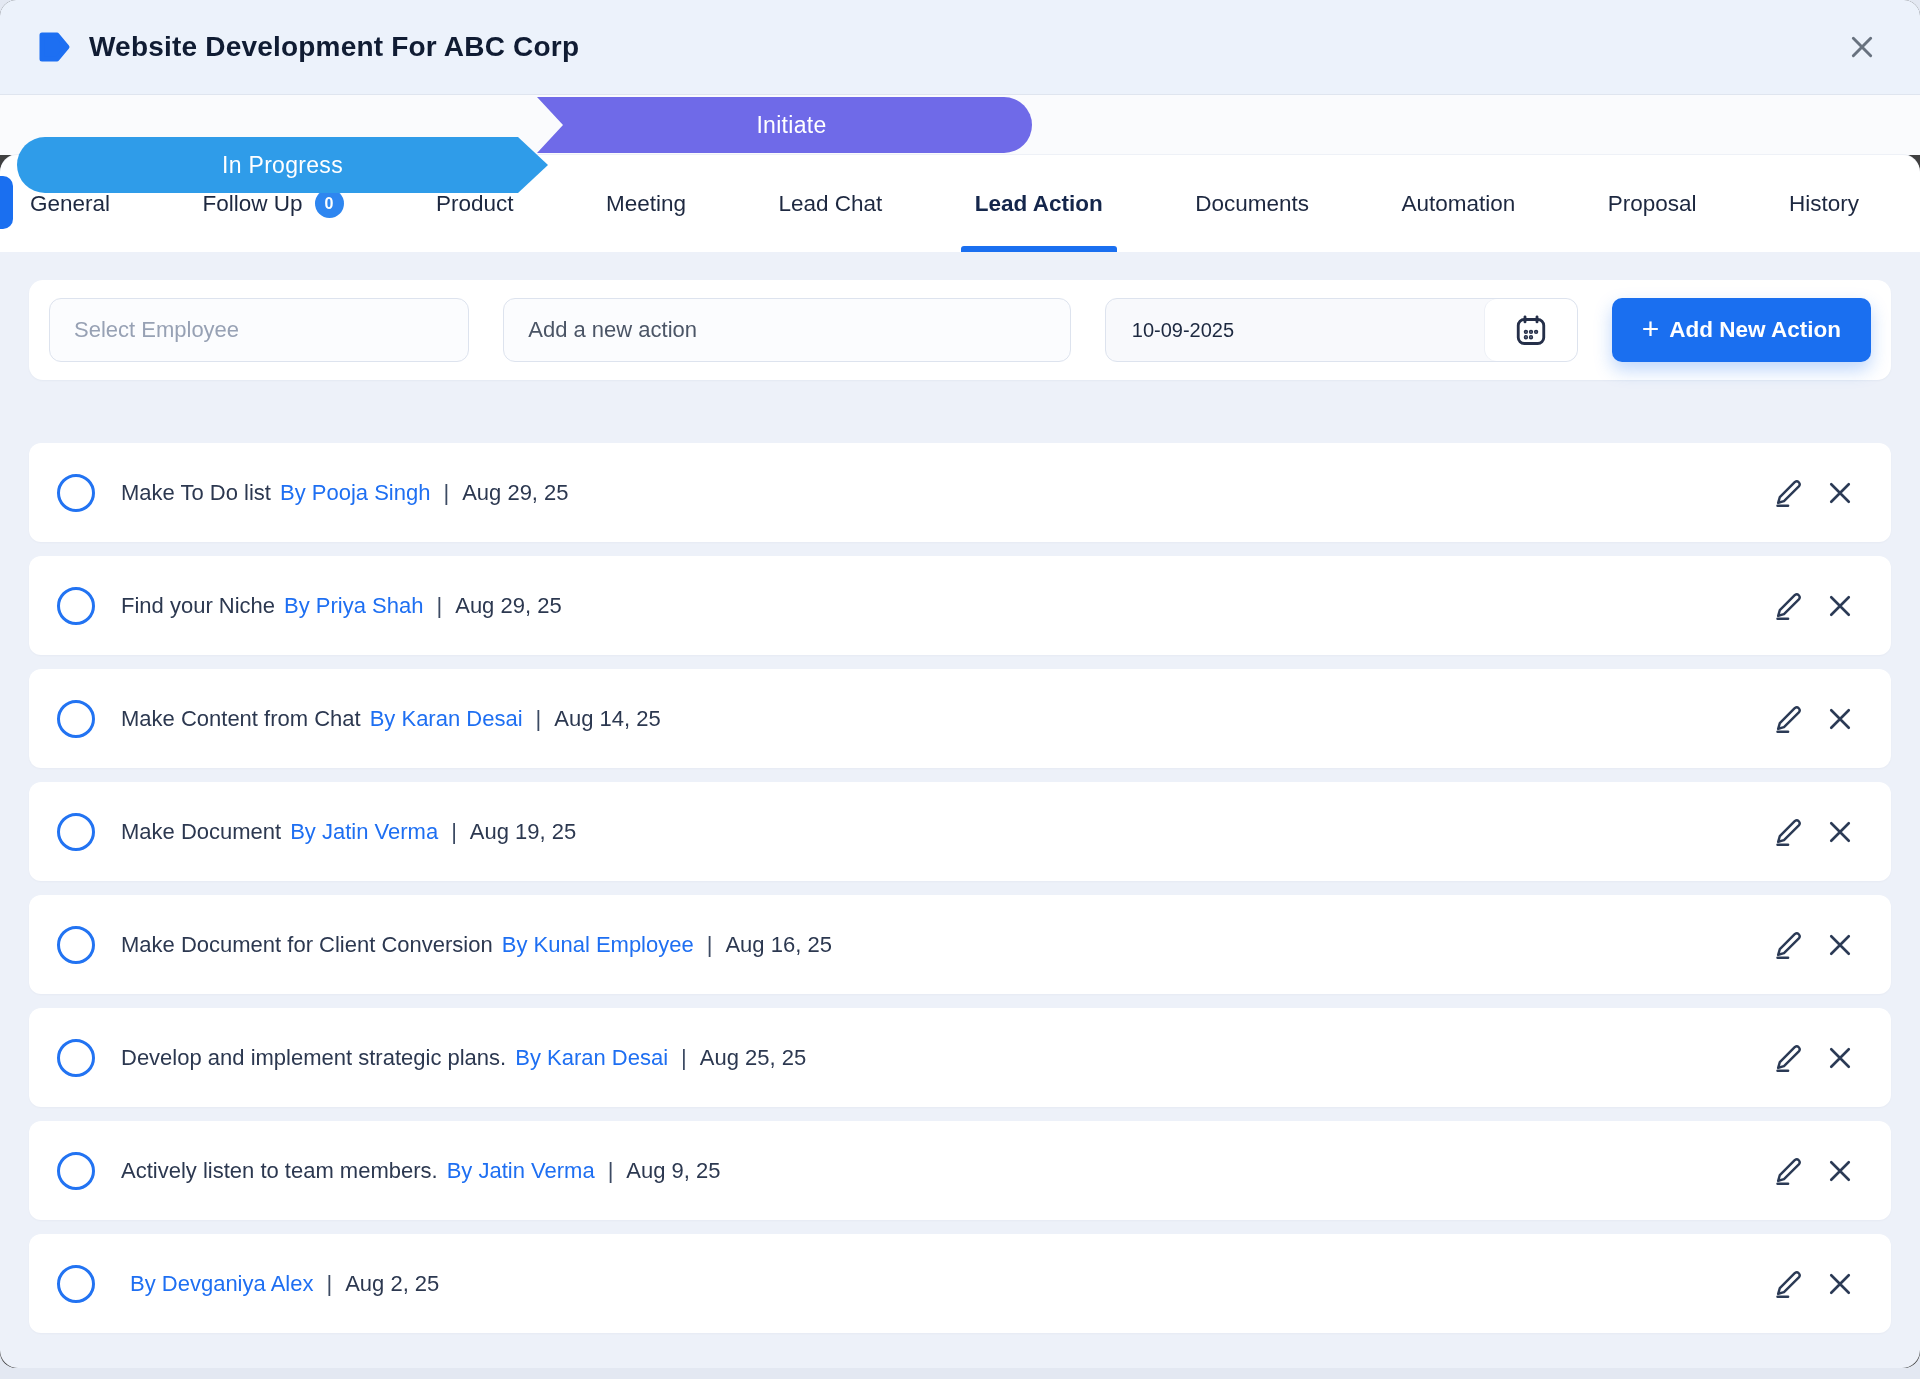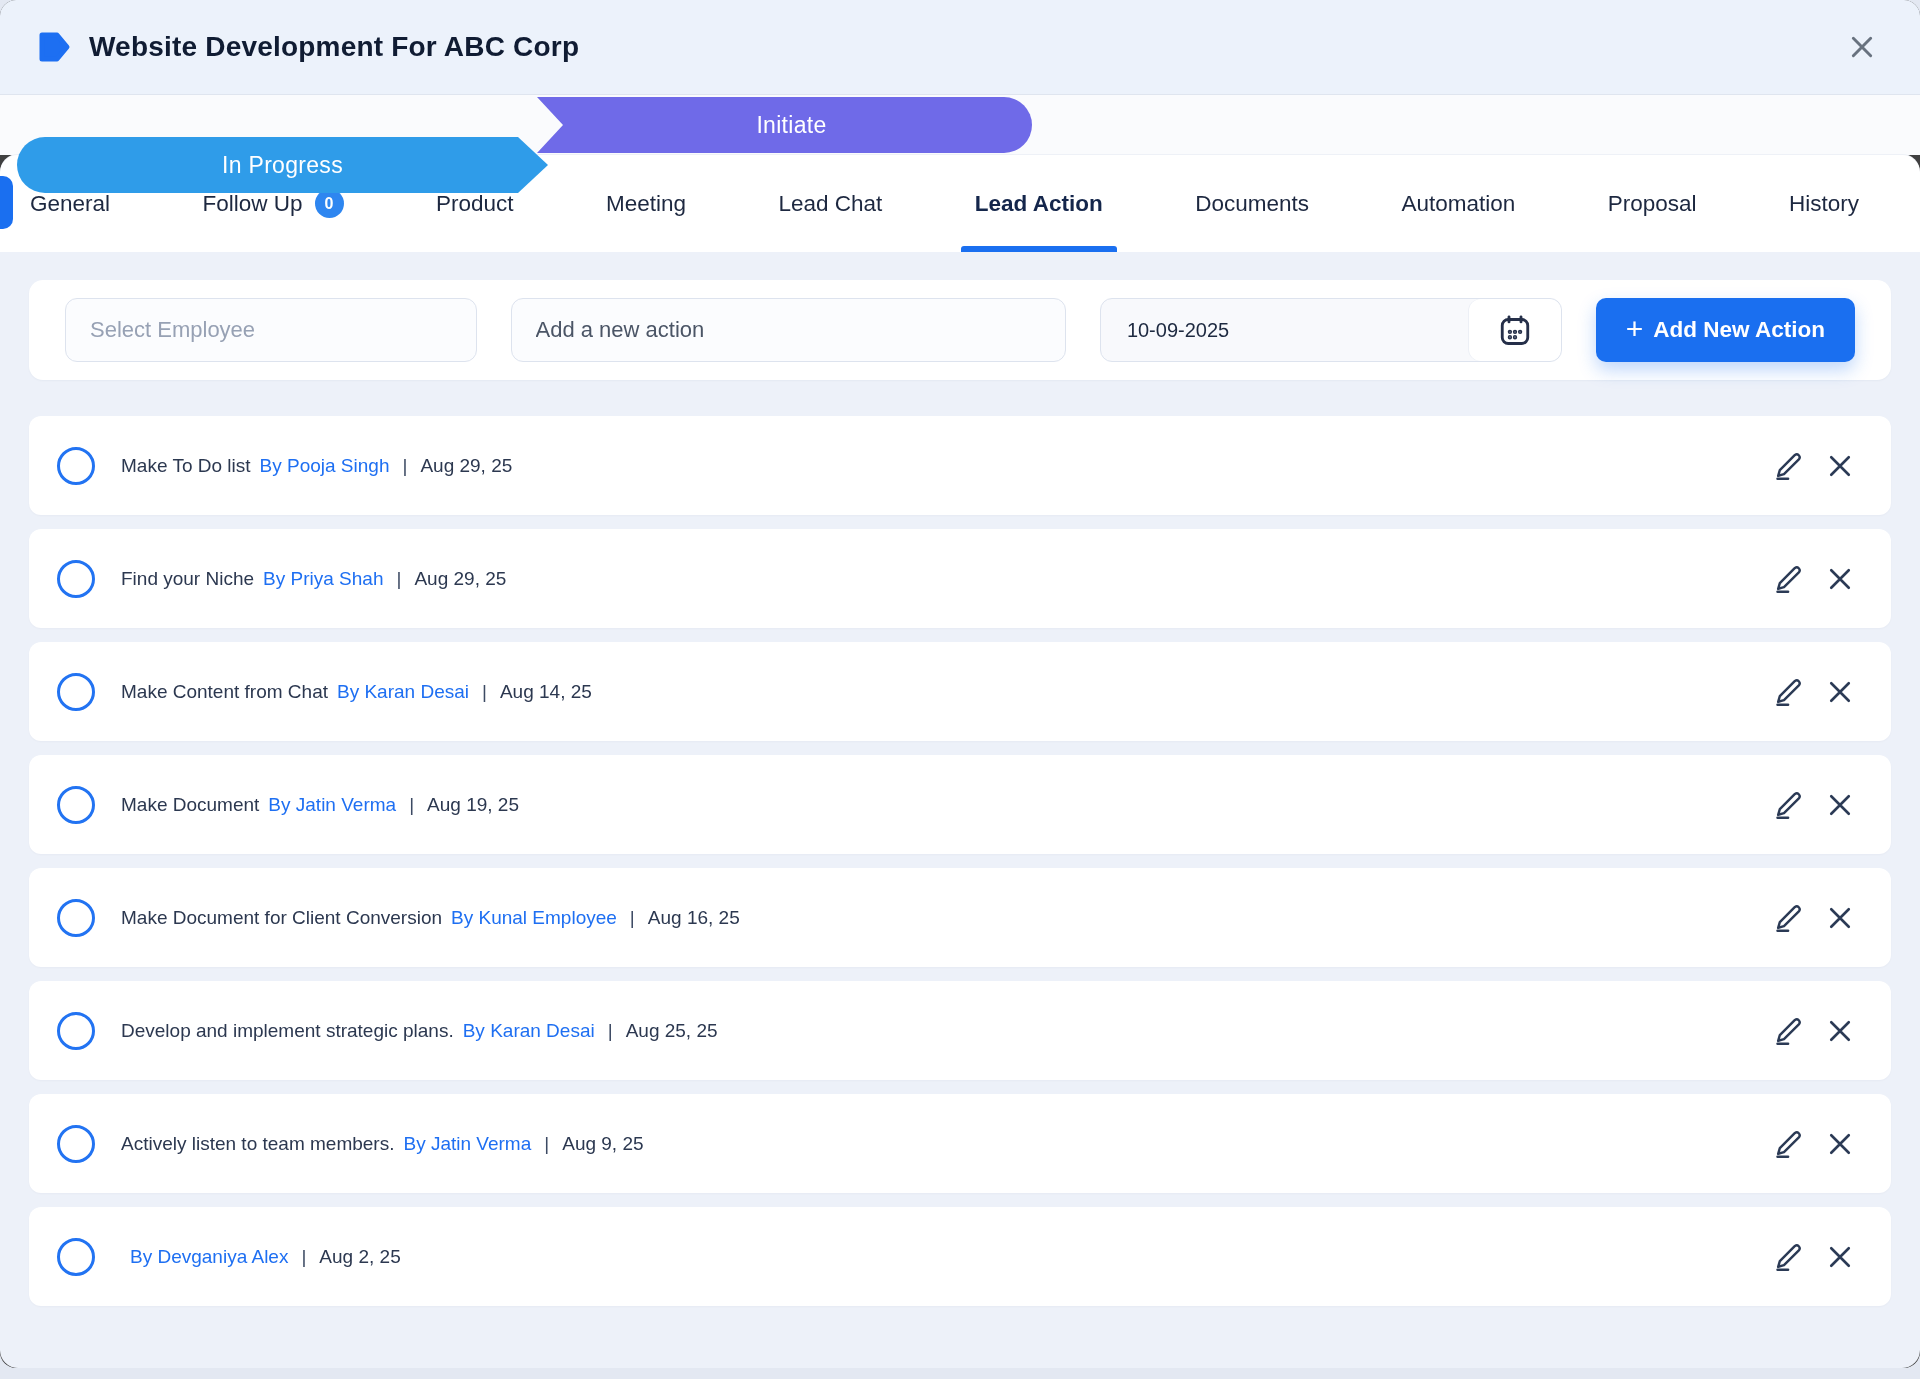--- a/index.html
+++ b/index.html
@@ -107,10 +107,10 @@
   
   .form-card {
     background: #fff; border-radius: 14px;
-    padding: 18px 36px;
+    padding: 18px 20px;
     display: flex; align-items: center; gap: 34px;
     box-shadow: 0 1px 2px rgba(25,39,70,.04);
-    margin-bottom: 36px;
+    margin-bottom: 63px;
   }
   .text-input {
     height: 64px; border: 1.5px solid #dde3ee; border-radius: 12px;

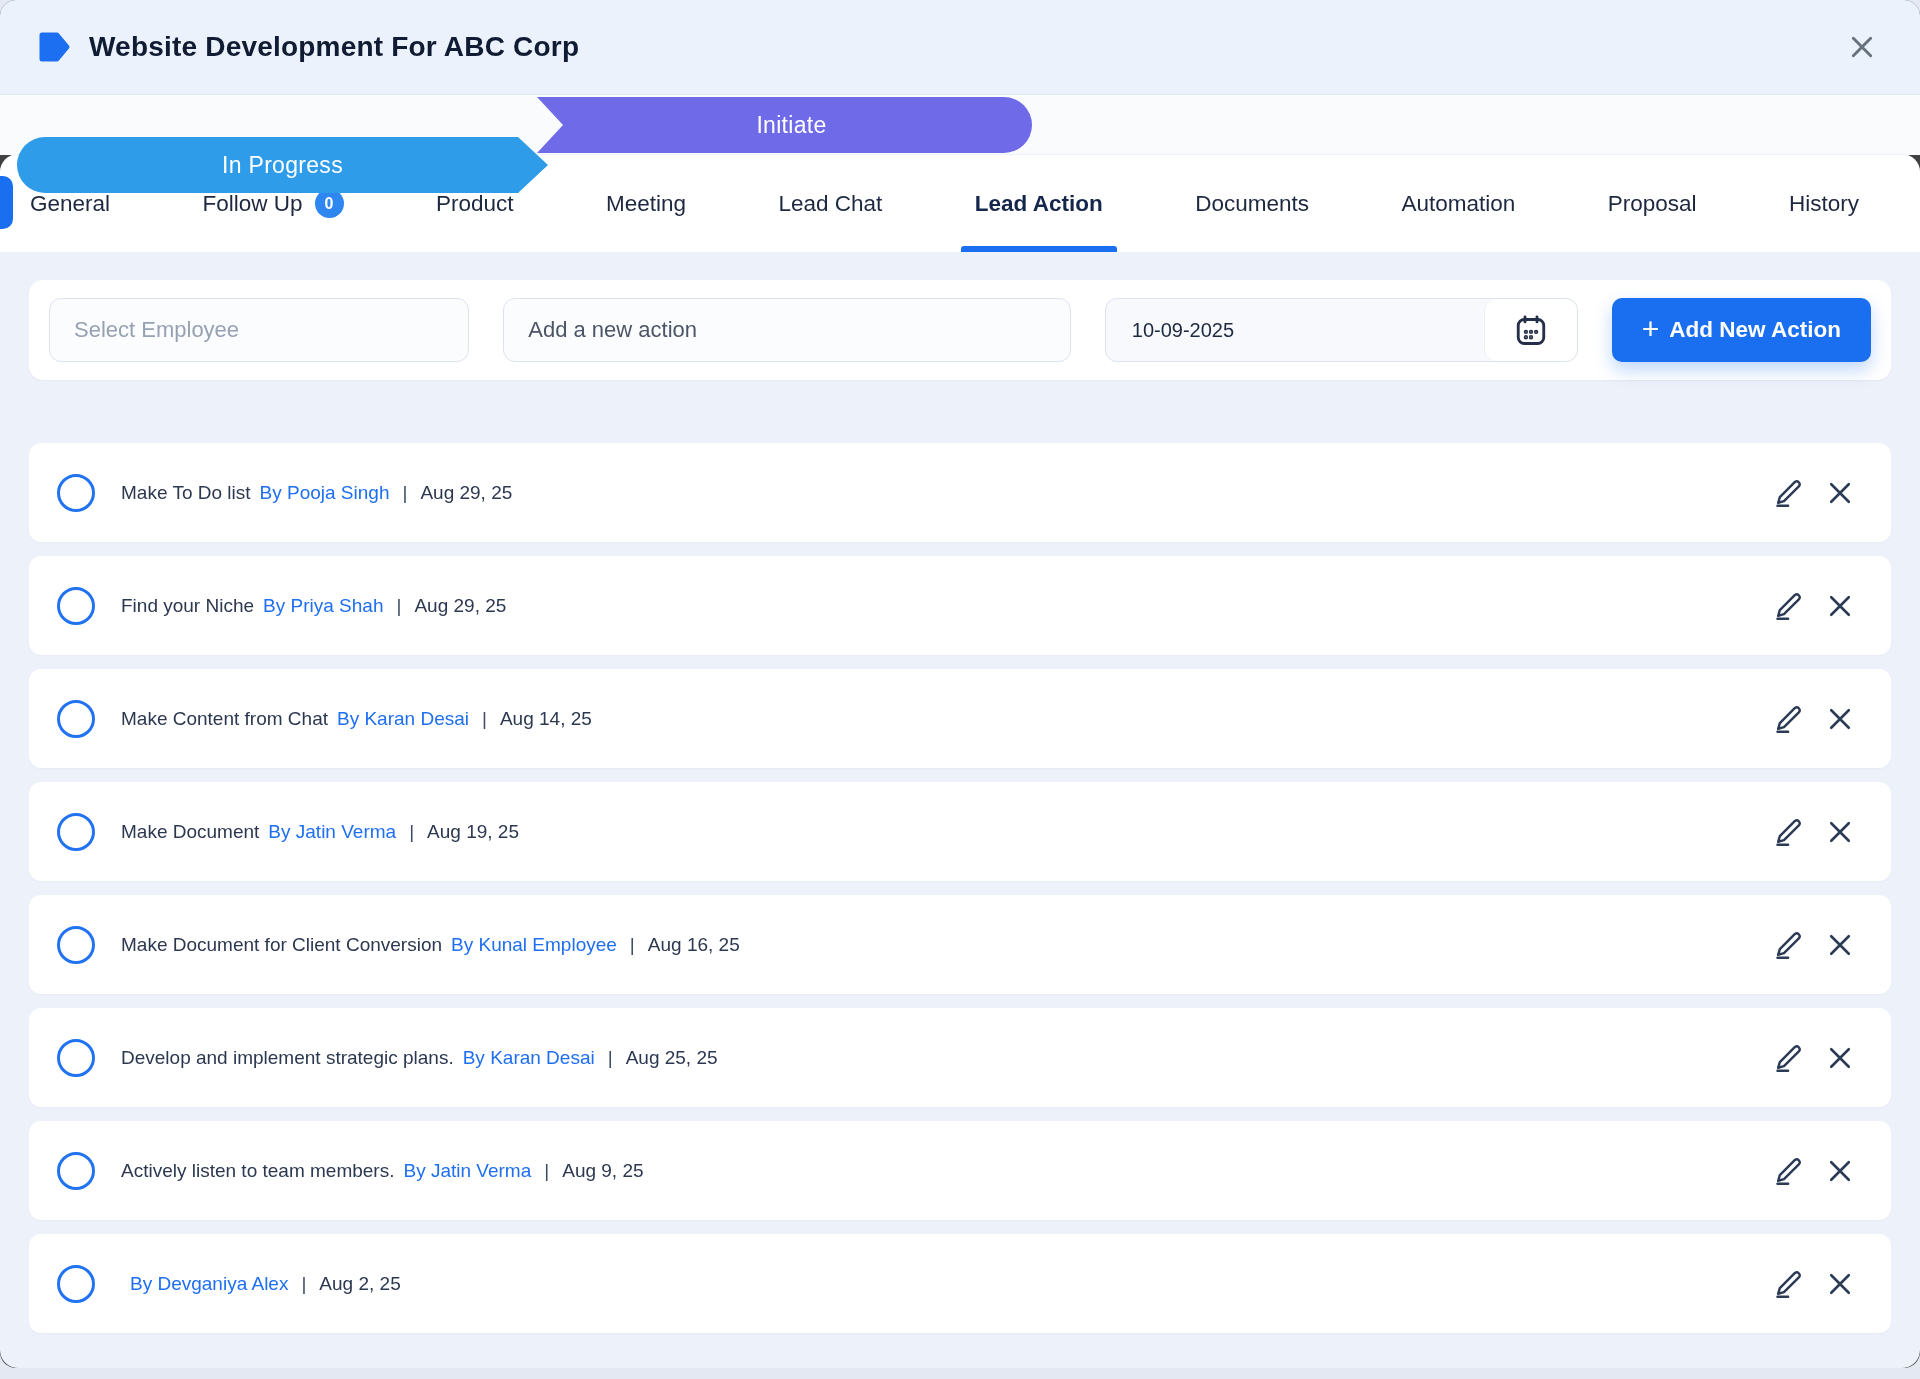--- a/index.html
+++ b/index.html
@@ -162,7 +162,7 @@
     border: 3px solid #2273f2; border-radius: 50%;
     background: #fff; cursor: pointer;
   }
-  .row-text { margin-left: 26px; font-size: 19px; display: flex; align-items: flex-end; white-space: nowrap; }
+  .row-text { margin-left: 26px; font-size: 22px; display: flex; align-items: flex-end; white-space: nowrap; }
   .task { color: #2c3850; }
   .by   { color: #1e6ff2; margin-left: 9px; cursor: pointer; }
   .sep  { color: #3c4a63; padding: 0 13px; }

